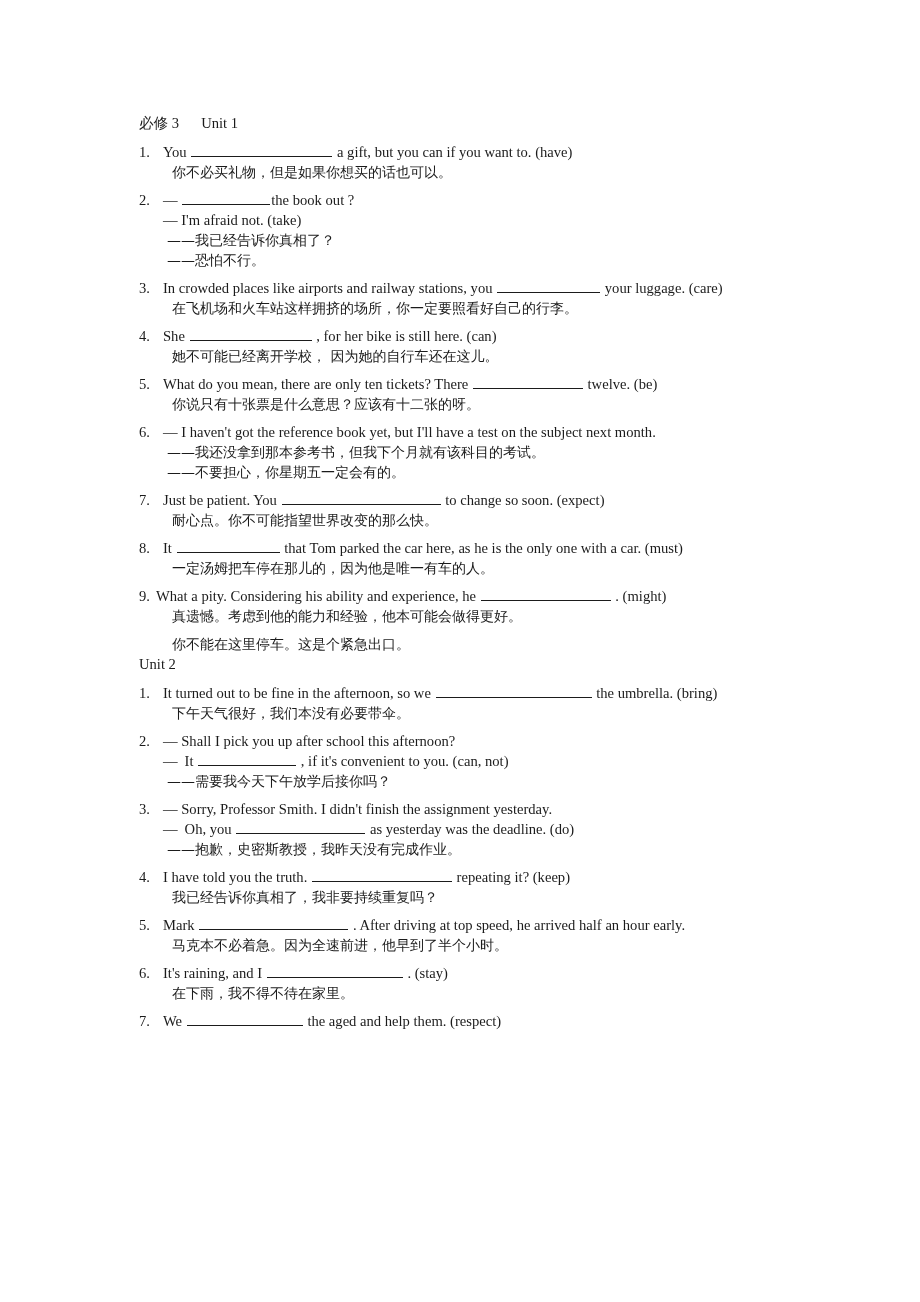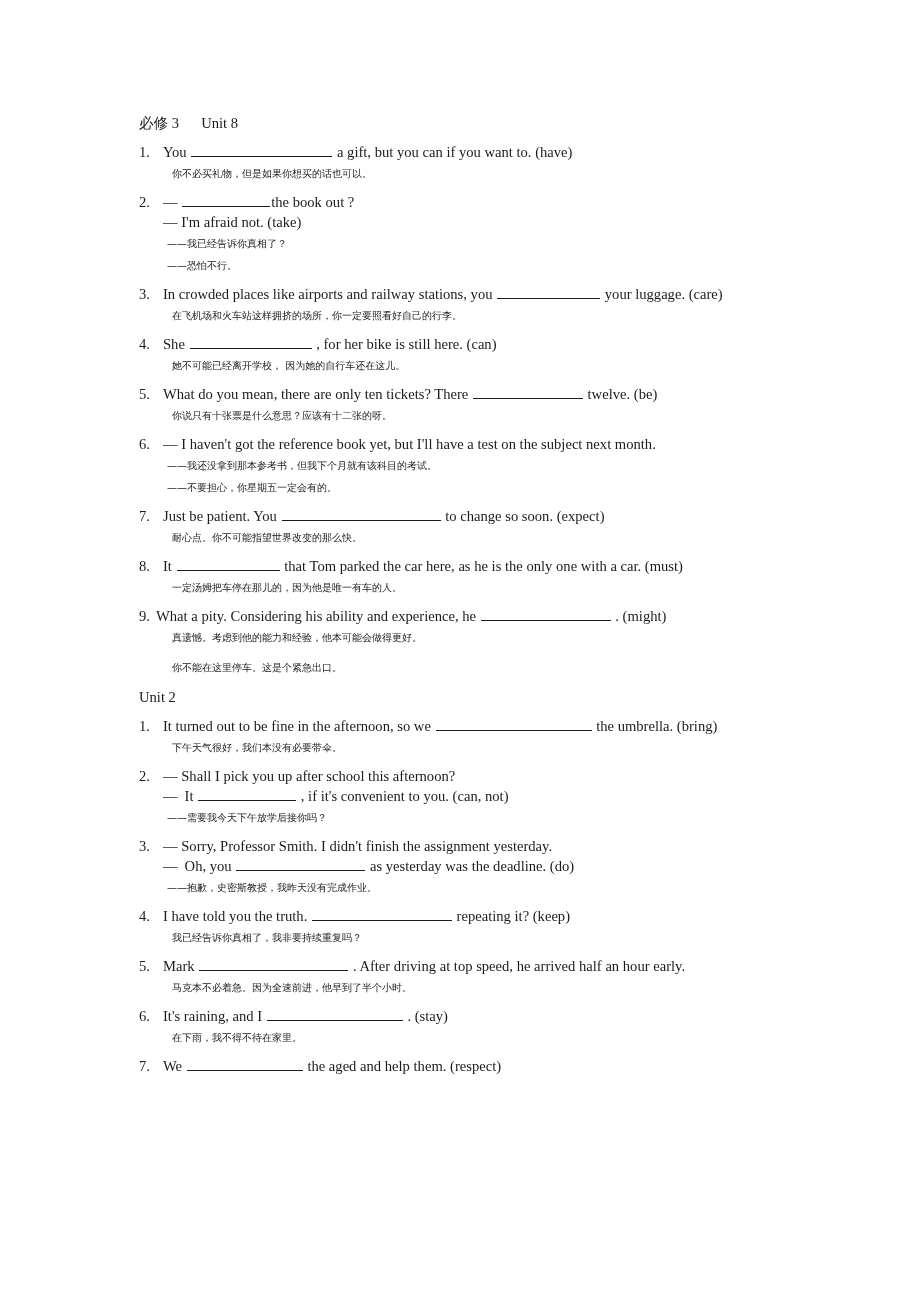--- a/index.html
+++ b/index.html
@@ -98,7 +98,7 @@
 <div class="page">
   <div class="doc">
 
-    <div class="unit-head"><span>必修 3</span><span class="head-sep"></span><span>Unit 8</span></div>
+    <div class="unit-head"><span>必修 3</span><span class="head-sep"></span><span>Unit 1</span></div>
 
     <div id="unit1-list">
         <div class="q">

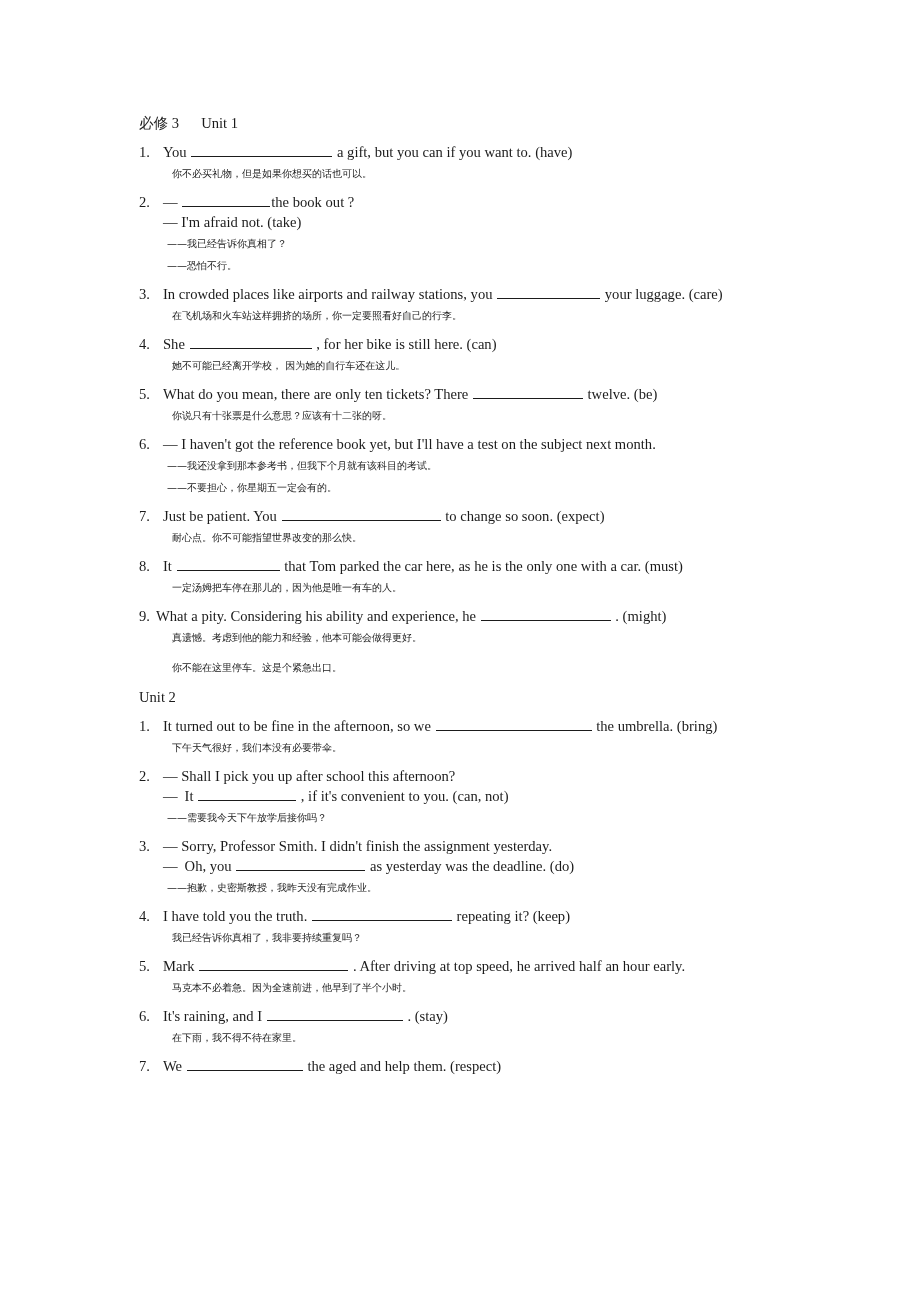--- a/index.html
+++ b/index.html
@@ -78,7 +78,7 @@
 
   .zh-text {
     font-family: "DejaVu Sans", "Liberation Sans", sans-serif;
-    font-size: 10px;
+    font-size: 14px;
     text-align: right;
   }
 

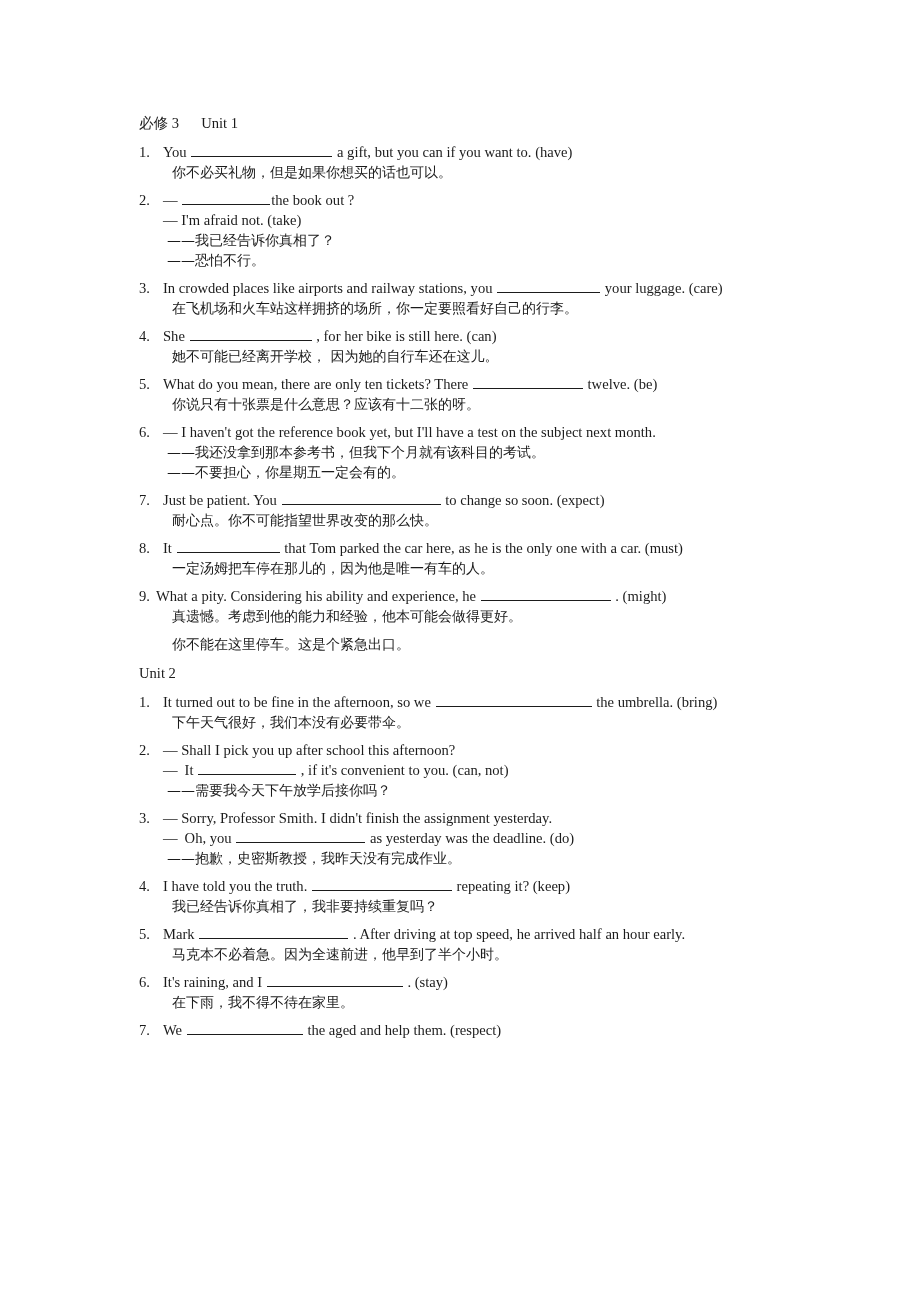--- a/index.html
+++ b/index.html
@@ -145,7 +145,7 @@
         </div>
       </div>
 
-    <div class="unit-head" style="margin-top:9px"><span>Unit 2</span></div>
+    <div class="unit-head" style="margin-top:0"><span>Unit 2</span></div>
 
     <div id="unit2-list">
         <div class="q">

